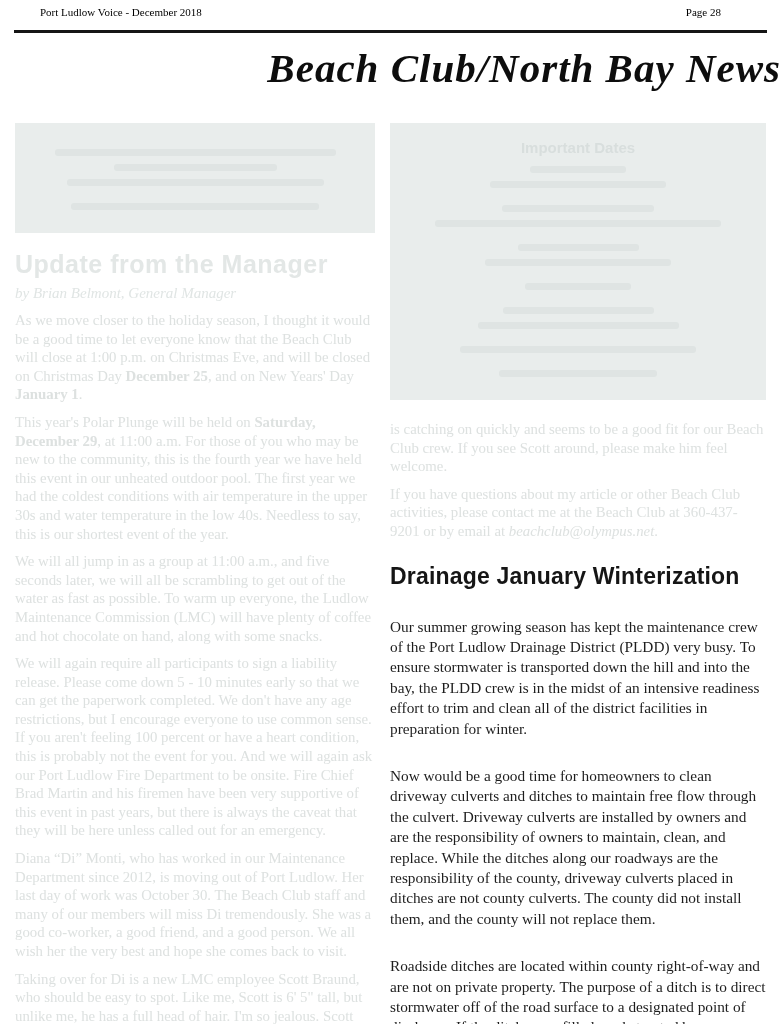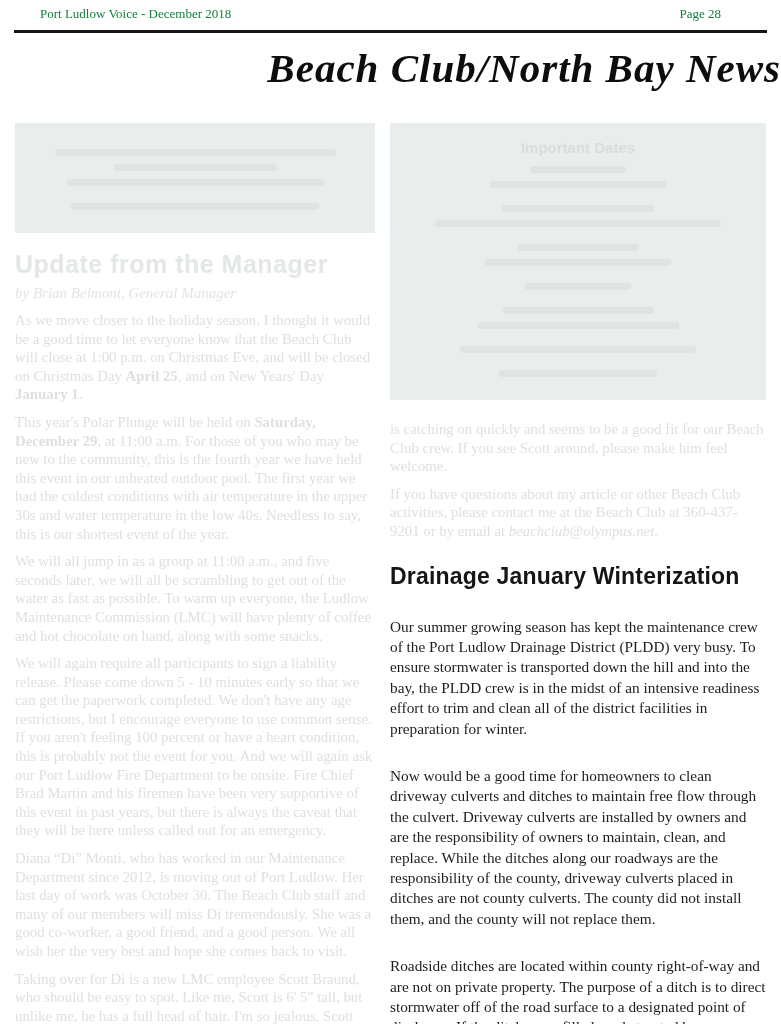--- a/index.html
+++ b/index.html
@@ -15,7 +15,7 @@
   .hdr{
     position:absolute;top:6px;left:15px;right:15px;
     display:flex;justify-content:space-between;
-    font-size:13px;color:#15803d;
+    font-size:11px;color:#000000;
   }
   .hdr .hl{padding-left:25px;}
   .hdr .hr{padding-right:45px;}

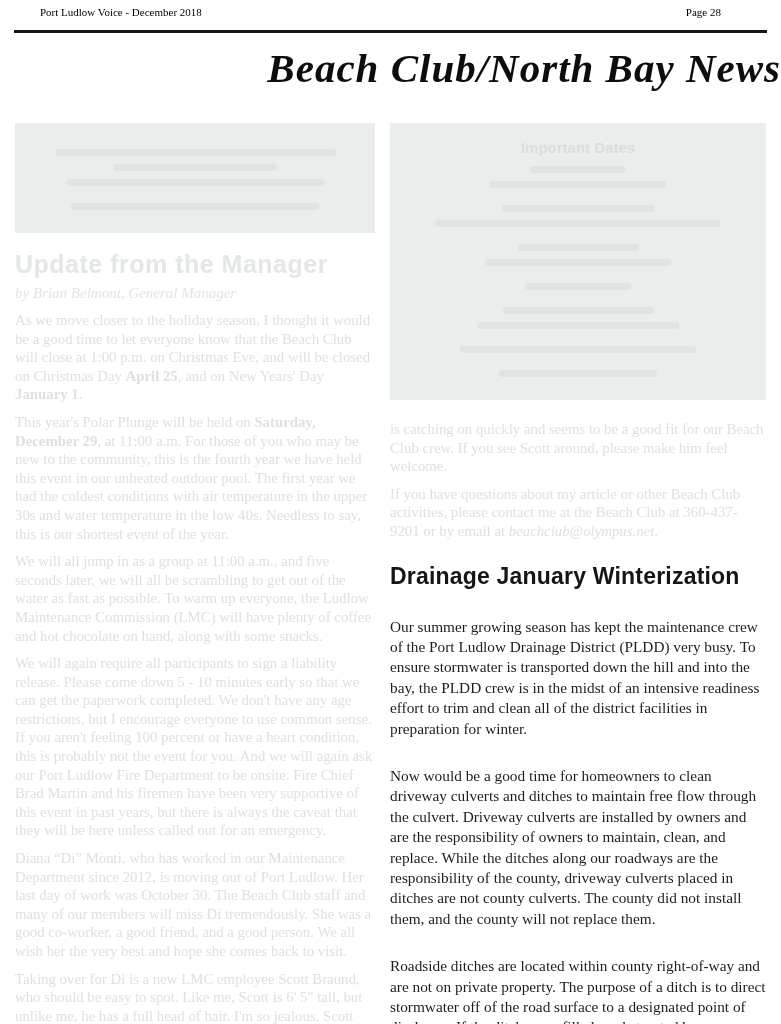--- a/index.html
+++ b/index.html
@@ -111,7 +111,7 @@
       <div class="faded-h2">Update from the Manager</div>
       <div class="byline">by Brian Belmont, General Manager</div>
 
-      <p class="p-faded"><span>As we move closer to the holiday season, I thought it would be a good time to let everyone know that the Beach Club will close at 1:00 p.m. on Christmas Eve, and will be closed on Christmas Day </span><span style="font-weight: bold;">April 25</span><span>, and on New Years' Day </span><span style="font-weight: bold;">January 1</span><span>.</span></p>
+      <p class="p-faded"><span>As we move closer to the holiday season, I thought it would be a good time to let everyone know that the Beach Club will close at 1:00 p.m. on Christmas Eve, and will be closed on Christmas Day </span><span style="font-weight: bold;">December 25</span><span>, and on New Years' Day </span><span style="font-weight: bold;">January 1</span><span>.</span></p>
       <p class="p-faded"><span>This year's Polar Plunge will be held on </span><span style="font-weight: bold;">Saturday, December 29</span><span>, at 11:00 a.m. For those of you  who may be new to the community, this is the fourth year we have held this event in our unheated outdoor pool. The first year we had the coldest conditions with air temperature in the upper 30s and water temperature in the low 40s. Needless to say, this is our shortest event of the year.</span></p>
       <p class="p-faded"><span>We will all jump in as a group at 11:00 a.m., and five seconds later, we will all be scrambling to get out of the water as fast as possible. To warm up everyone, the Ludlow Maintenance Commission (LMC) will have plenty of coffee and hot chocolate on hand, along with some snacks.</span></p>
       <p class="p-faded"><span>We will again require all participants to sign a liability release. Please come down 5 - 10 minutes early so that we can get the paperwork completed. We don't have any age restrictions, but I encourage everyone to use common sense. If you aren't feeling 100 percent or have a heart condition, this is probably not the event for you. And we will again ask our Port Ludlow Fire Department to be onsite. Fire Chief Brad Martin and his firemen have been very supportive of this event in past years, but there is always the caveat that they will be here unless called out for an emergency.</span></p>

